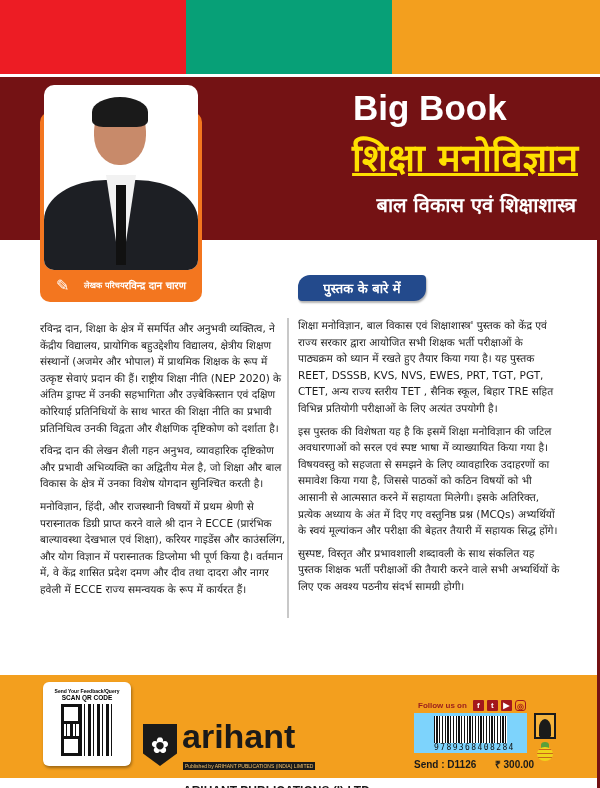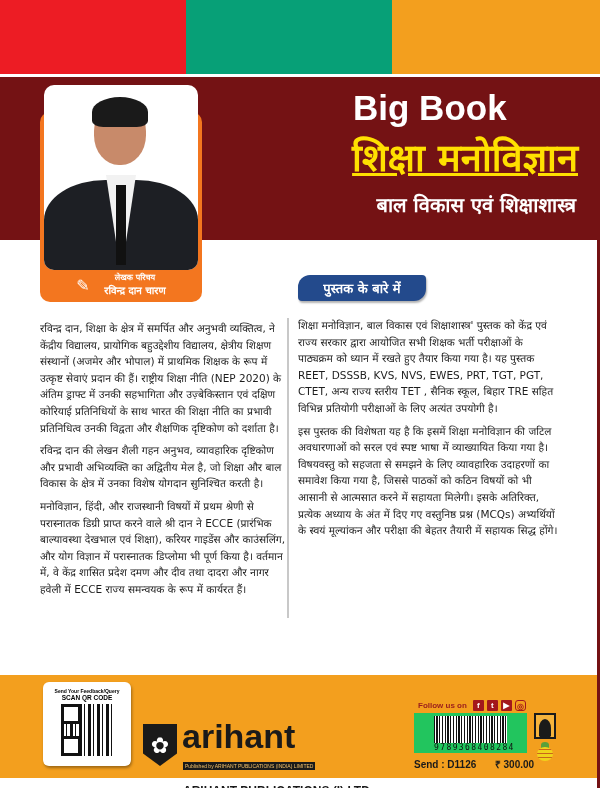--- a/index.html
+++ b/index.html
@@ -25,7 +25,7 @@
   .photo .tie { position: absolute; left: 72px; top: 100px; width: 10px; height: 80px; background: #111; }
   .author-label { position: absolute; left: 40px; top: 270px; width: 162px; height: 32px; display: flex; align-items: center; justify-content: center; gap: 6px; }
   .quill { width: 22px; height: 18px; color: #fff; font-size: 16px; line-height: 18px; }
-  .author-text { display: flex; flex-direction: column; align-items: center; color: #ffffff; }
+  .author-text { display: flex; flex-direction: row; align-items: center; color: #ffffff; }
   .author-small { font-size: 8px; line-height: 10px; font-weight: bold; }
   .author-name { font-size: 10px; line-height: 16px; font-weight: bold; }
 

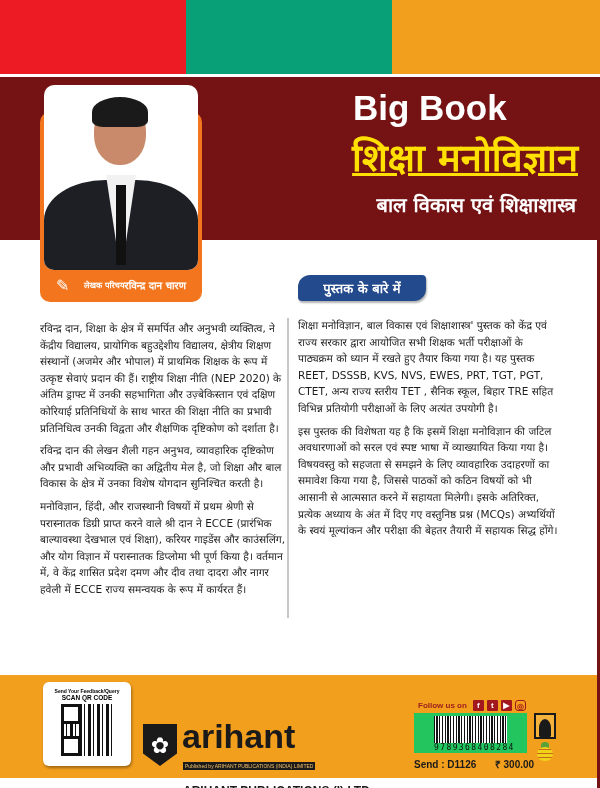--- a/index.html
+++ b/index.html
@@ -119,6 +119,7 @@
 <div class="col col-right">
   <p>शिक्षा मनोविज्ञान, बाल विकास एवं शिक्षाशास्त्र' पुस्तक को केंद्र एवं राज्य सरकार द्वारा आयोजित सभी शिक्षक भर्ती परीक्षाओं के पाठ्यक्रम को ध्यान में रखते हुए तैयार किया गया है। यह पुस्तक REET, DSSSB, KVS, NVS, EWES, PRT, TGT, PGT, CTET, अन्य राज्य स्तरीय TET , सैनिक स्कूल, बिहार TRE सहित विभिन्न प्रतियोगी परीक्षाओं के लिए अत्यंत उपयोगी है।</p>
   <p>इस पुस्तक की विशेषता यह है कि इसमें शिक्षा मनोविज्ञान की जटिल अवधारणाओं को सरल एवं स्पष्ट भाषा में व्याख्यायित किया गया है। विषयवस्तु को सहजता से समझने के लिए व्यावहारिक उदाहरणों का समावेश किया गया है, जिससे पाठकों को कठिन विषयों को भी आसानी से आत्मसात करने में सहायता मिलेगी। इसके अतिरिक्त, प्रत्येक अध्याय के अंत में दिए गए वस्तुनिष्ठ प्रश्न (MCQs) अभ्यर्थियों के स्वयं मूल्यांकन और परीक्षा की बेहतर तैयारी में सहायक सिद्ध होंगे।</p>
+  <p>सुस्पष्ट, विस्तृत और प्रभावशाली शब्दावली के साथ संकलित यह पुस्तक शिक्षक भर्ती परीक्षाओं की तैयारी करने वाले सभी अभ्यर्थियों के लिए एक अवश्य पठनीय संदर्भ सामग्री होगी।</p>
 </div>
 
 <div class="footer"></div>

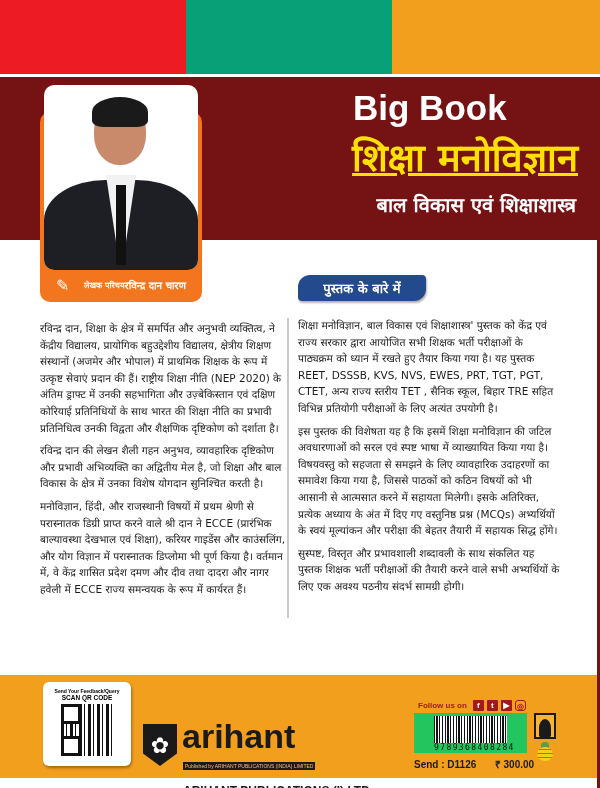--- a/index.html
+++ b/index.html
@@ -63,7 +63,7 @@
   .social { width: 11px; height: 11px; background: #a3181c; color: #fff; font-size: 8px; line-height: 11px; text-align: center; font-weight: bold; font-family: "Liberation Sans", sans-serif; border-radius: 1px; }
   .social.ig { background: transparent; border: 1.5px solid #a3181c; color: #a3181c; border-radius: 3px; }
 
-  .barcode { position: absolute; left: 414px; top: 713px; width: 113px; height: 40px; background: #22c55e; padding: 3px 20px 0; }
+  .barcode { position: absolute; left: 414px; top: 713px; width: 113px; height: 40px; background: #7dd3fc; padding: 3px 20px 0; }
   .bars { height: 27px; background: repeating-linear-gradient(90deg, #111 0 1px, #fff 1px 2px, #111 2px 4px, #fff 4px 5px, #111 5px 6px, #fff 6px 8px, #111 8px 9px, #fff 9px 11px); }
   .isbn { font-family: "DejaVu Sans Mono", monospace; font-size: 8px; letter-spacing: 1.4px; text-align: center; color: #111; }
   .code-price { position: absolute; left: 414px; top: 757px; font-family: "Liberation Sans", sans-serif; font-weight: bold; font-size: 10px; color: #1a1a1a; white-space: nowrap; }

